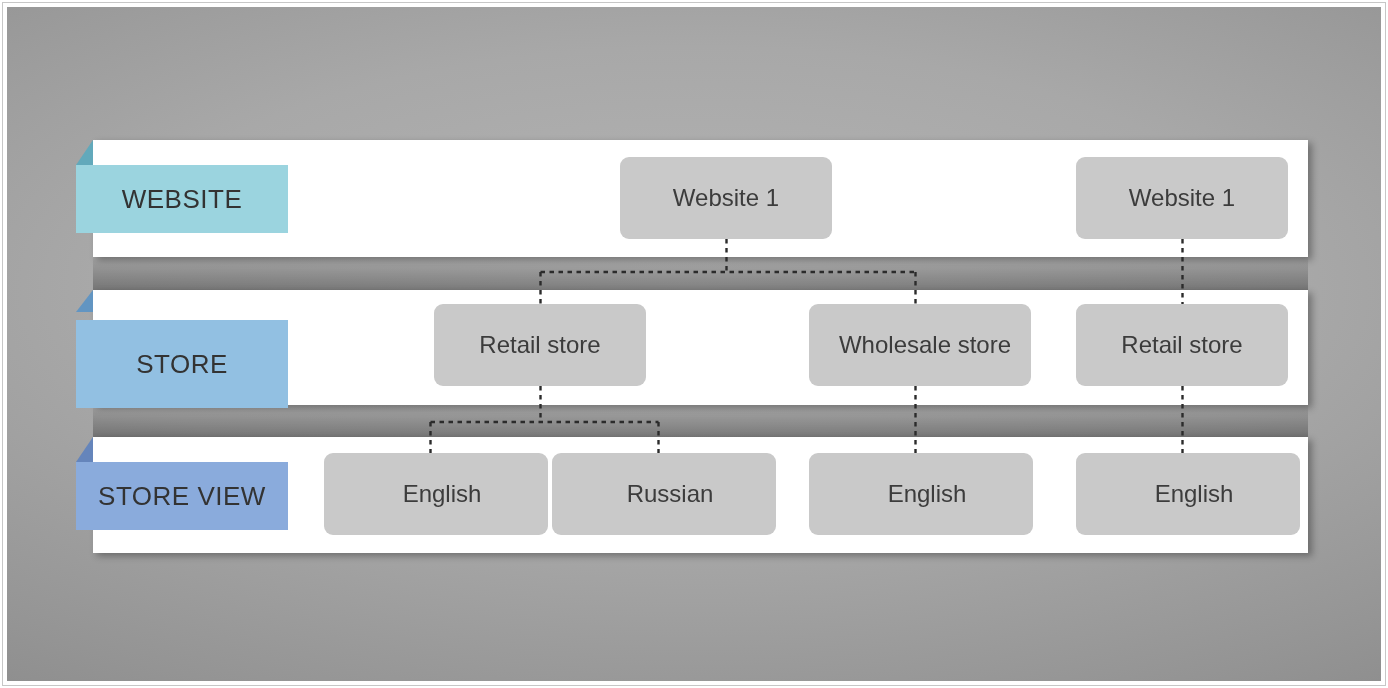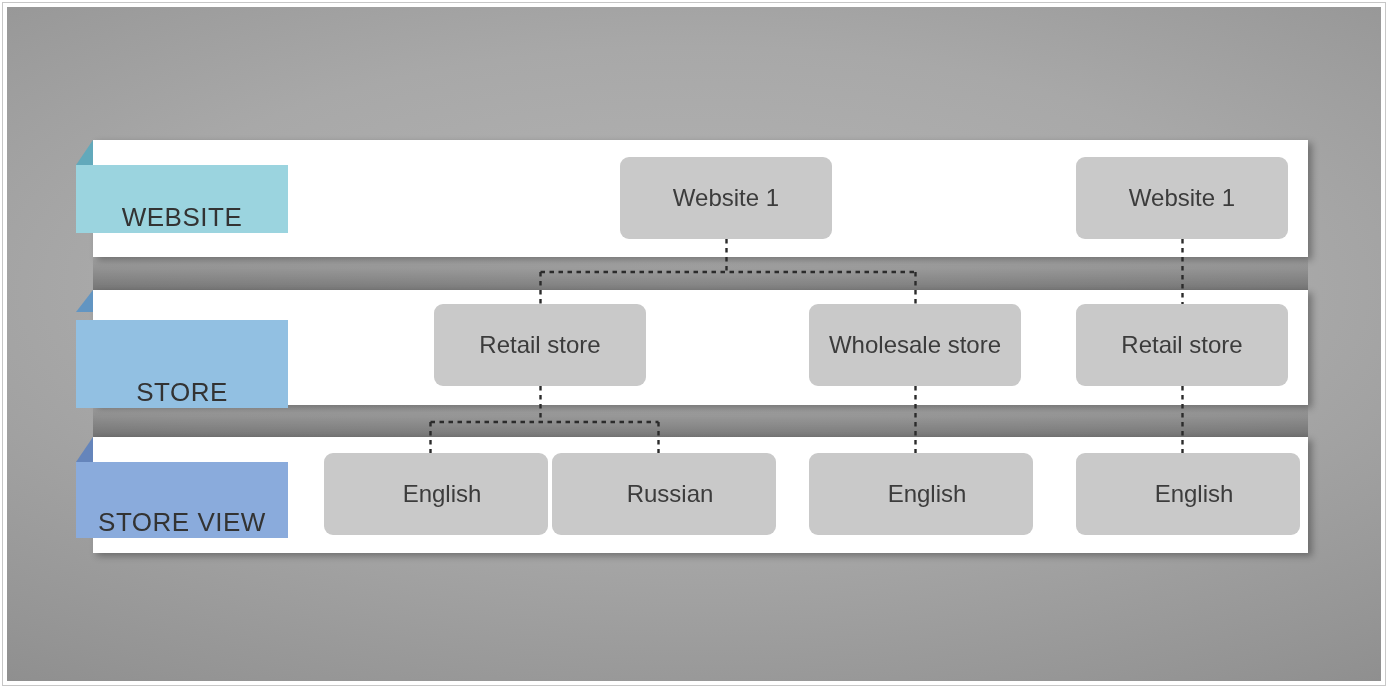--- a/index.html
+++ b/index.html
@@ -36,7 +36,7 @@
 
   .ribbon{
     position:absolute;left:76px;width:212px;z-index:4;
-    display:flex;align-items:flex-end;justify-content:center;
+    display:flex;align-items:center;justify-content:center;
     color:#333333;font-size:26px;letter-spacing:0.5px;
   }
   #ribbon-website{top:165px;height:68px;background:#9bd4df;}

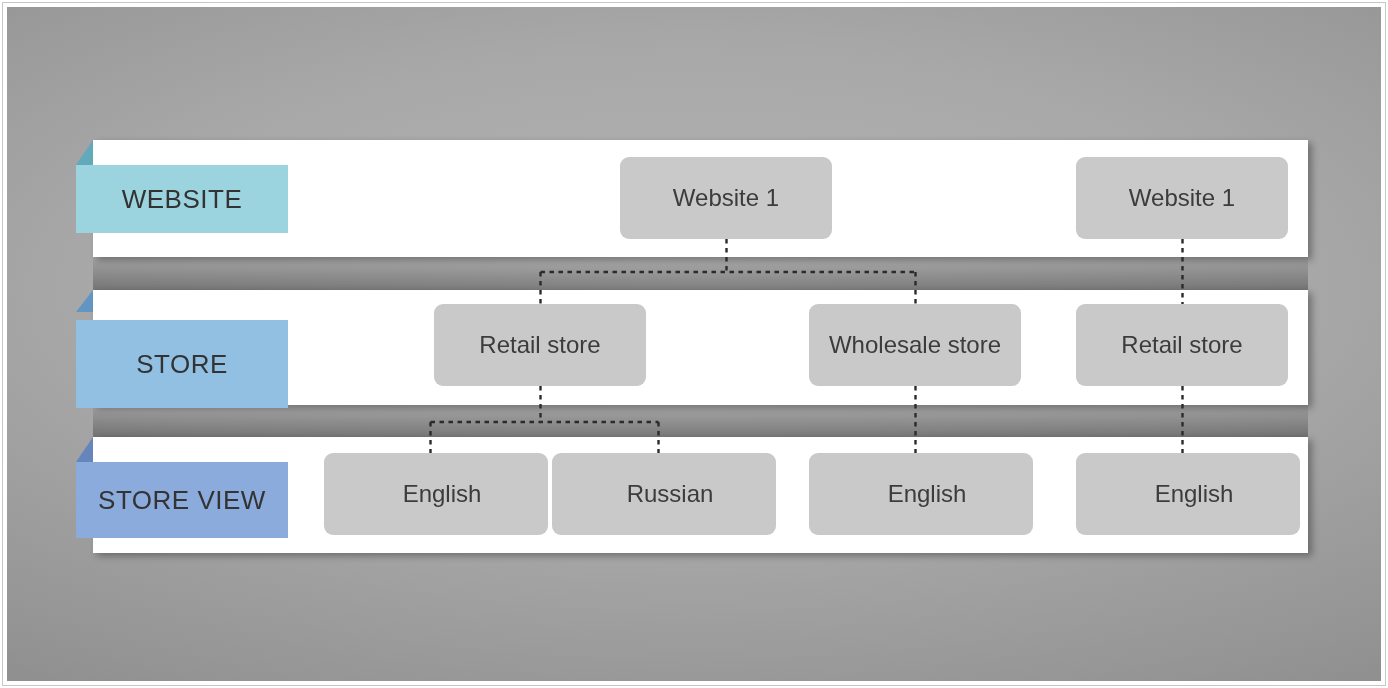--- a/index.html
+++ b/index.html
@@ -58,7 +58,7 @@
   }
   .row1{top:157px;} .row2{top:304px;} .row3{top:453px;padding-left:12px;}
   #node-w1l{left:620px;} #node-w1r{left:1076px;}
-  #node-retail-l{left:434px;} #node-wholesale{left:809px;} #node-retail-r{left:1076px;}
+  #node-retail-l{left:434px;} #node-wholesale{left:809px;padding-left:10px;} #node-retail-r{left:1076px;}
   #node-english1{left:324px;} #node-russian{left:552px;}
   #node-english2{left:809px;} #node-english3{left:1076px;}
 </style>

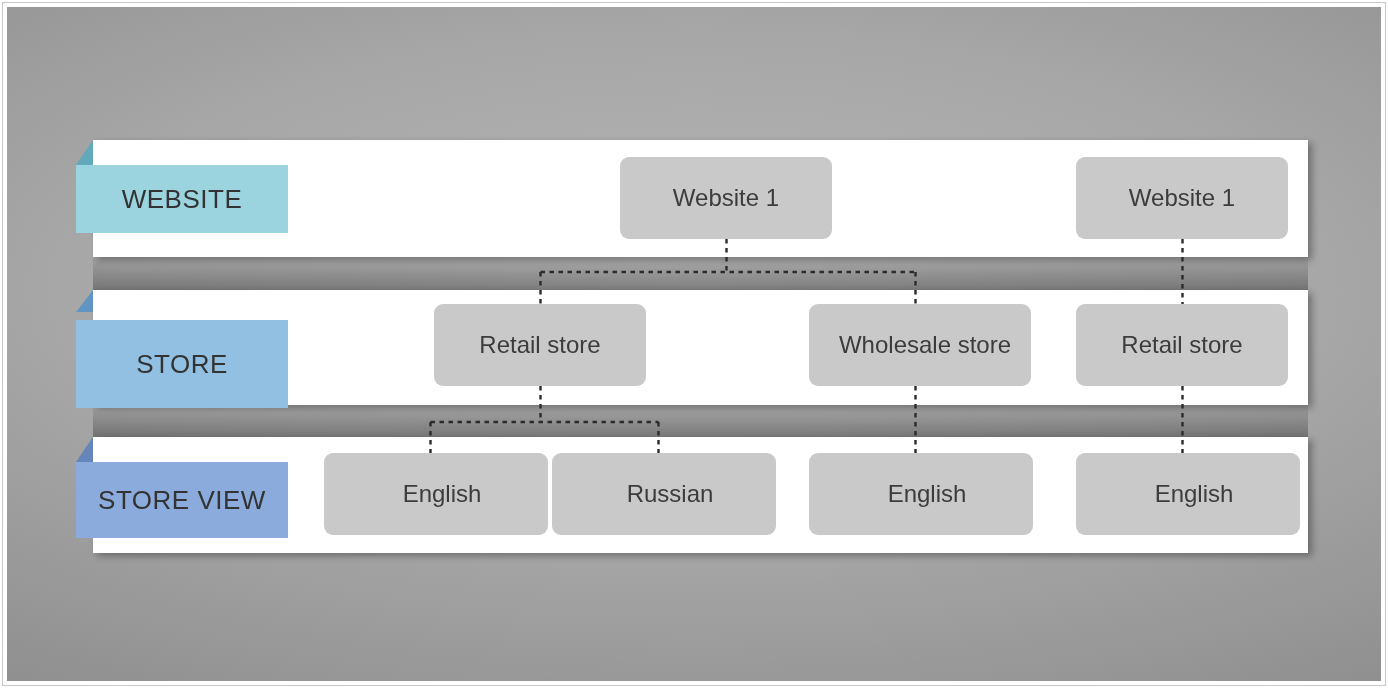--- a/index.html
+++ b/index.html
@@ -41,7 +41,7 @@
   }
   #ribbon-website{top:165px;height:68px;background:#9bd4df;}
   #ribbon-store{top:320px;height:88px;background:#92c0e2;}
-  #ribbon-storeview{top:462px;height:76px;background:#8aabdc;}
+  #ribbon-storeview{top:462px;height:68px;background:#8aabdc;}
   .fold{
     position:absolute;left:76px;width:17px;z-index:4;
     clip-path:polygon(100% 0, 100% 100%, 0 100%);

